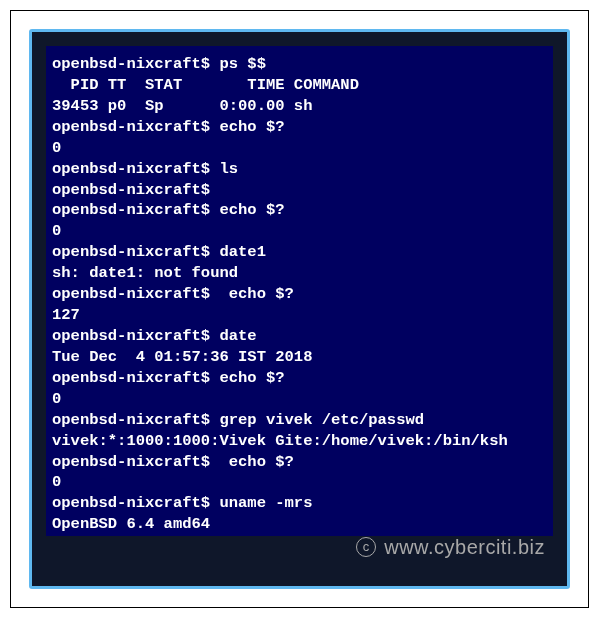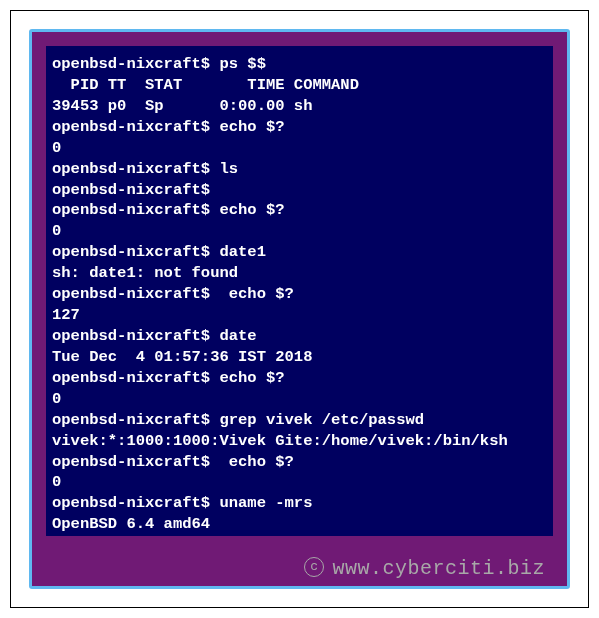--- a/index.html
+++ b/index.html
@@ -28,7 +28,7 @@
       border: 3px solid #5fb8f0;
       border-radius: 3px;
       padding: 14px;
-      background: #701a75;
+      background: #0f172a;
       height: 100%;
       position: relative;
     }

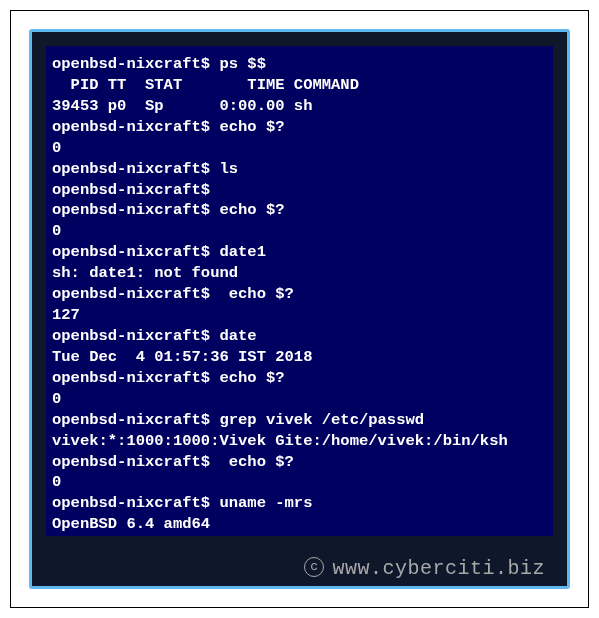--- a/index.html
+++ b/index.html
@@ -46,10 +46,10 @@
     }
     .watermark {
       position: absolute;
-      bottom: 6px;
+      bottom: 27px;
       right: 22px;
       color: #a8a8a8;
-      font-family: Liberation Mono, monospace;
+      font-family: Liberation Sans, sans-serif;
       font-size: 20px;
       letter-spacing: 0.5px;
     }

